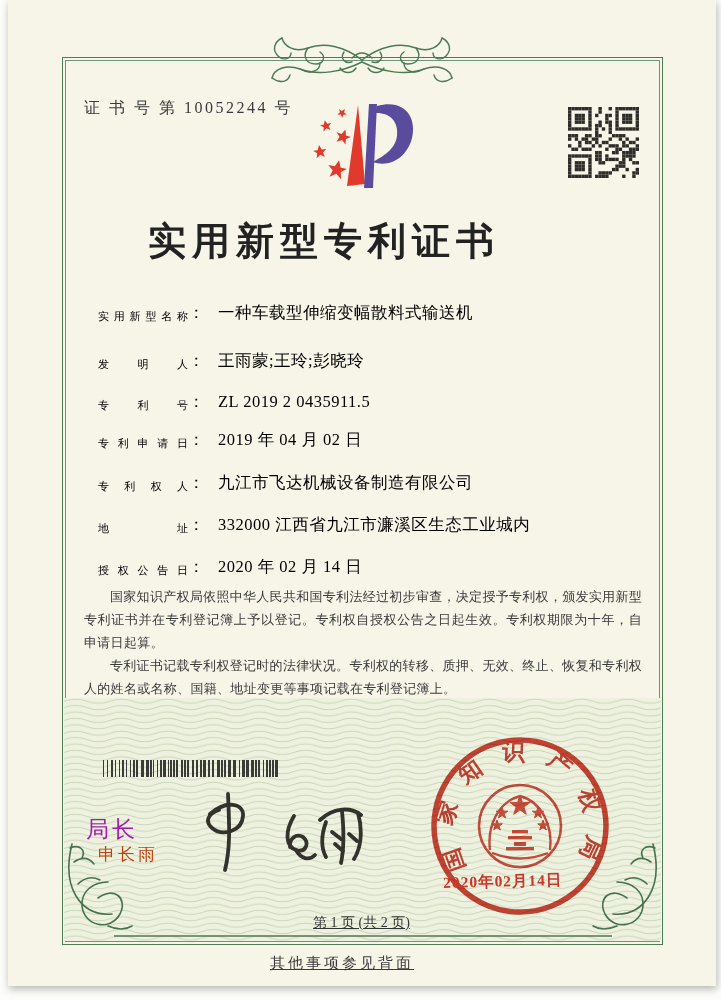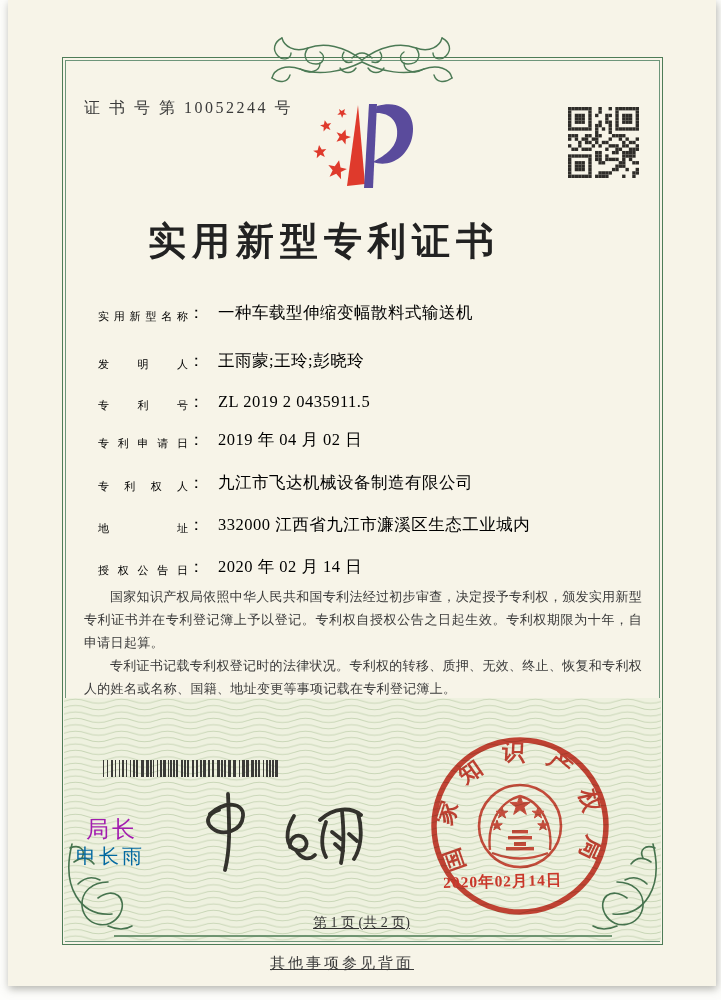--- a/index.html
+++ b/index.html
@@ -29,7 +29,7 @@
   .panel{left:64px;top:698px;}
   .barcode{left:103px;top:760px;}
   .juzhang{left:86px;top:814px;font-size:23px;letter-spacing:3px;color:#a21caf;}
-  .juname{left:76px;top:843px;font-size:20px;letter-spacing:3px;color:#0369a1;}
+  .juname{left:98px;top:843px;font-size:17px;letter-spacing:3px;color:#c2410c;}
   .sig{left:198px;top:786px;mix-blend-mode:multiply;}
   .seal{left:428px;top:734px;mix-blend-mode:multiply;opacity:.93;}
   .sealdate{left:443px;top:871px;width:150px;font-size:15.5px;letter-spacing:1px;

